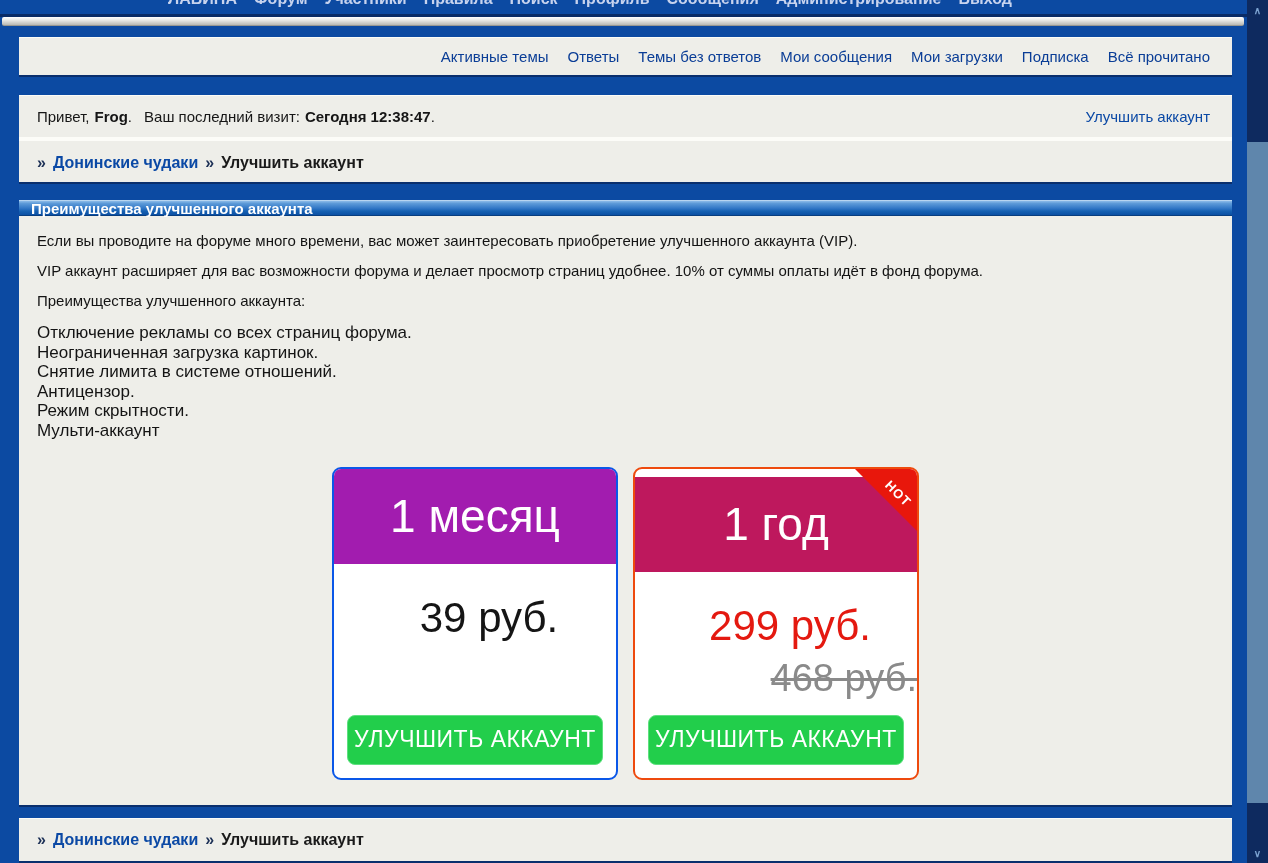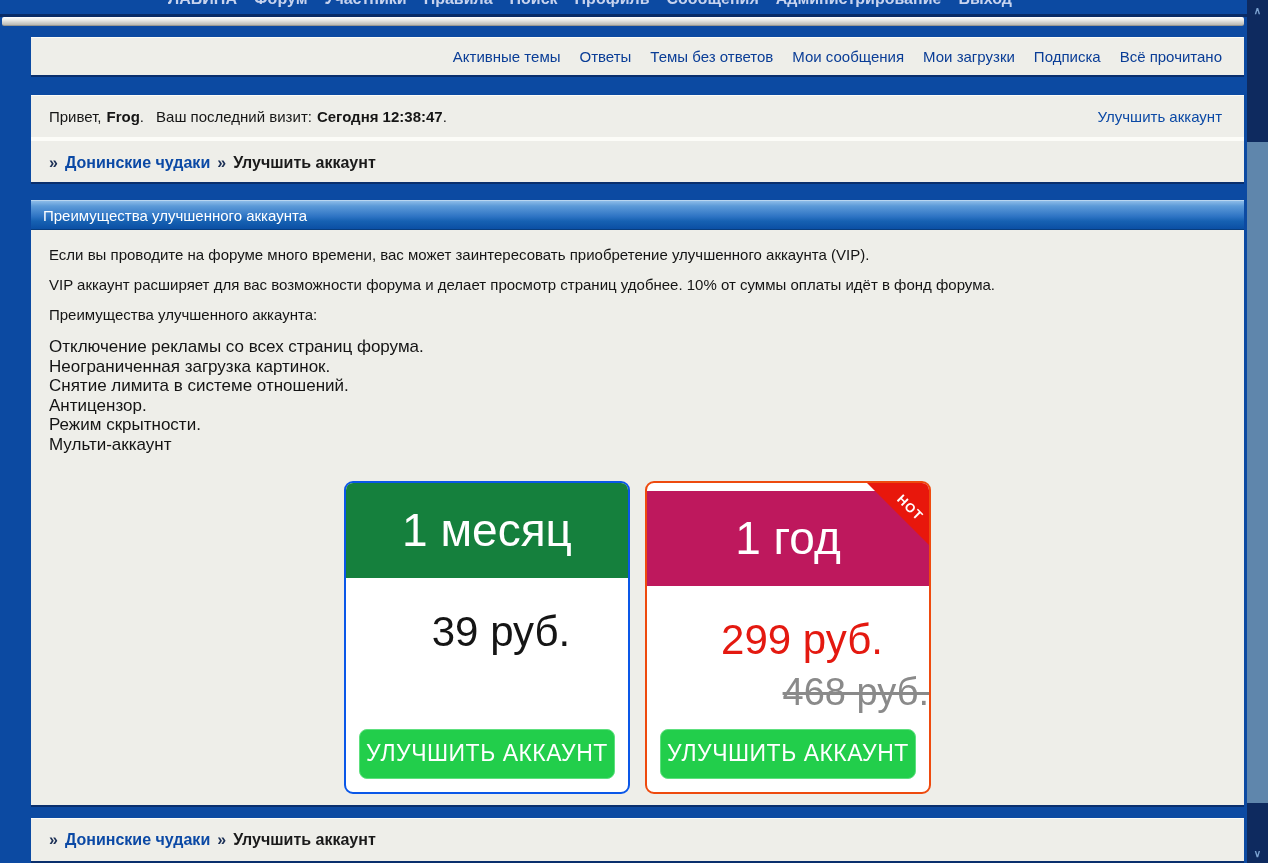--- a/index.html
+++ b/index.html
@@ -20,7 +20,7 @@
                border-bottom:1px solid #989892; }
 
   
-  .panel { position:absolute; left:31px; width:1213px; background:#eeeee9;
+  .panel { position:absolute; left:19px; width:1213px; background:#eeeee9;
            border-bottom:2px solid #0a2f6d; box-shadow:inset 0 1px 0 #fbfbf7; }
 
   

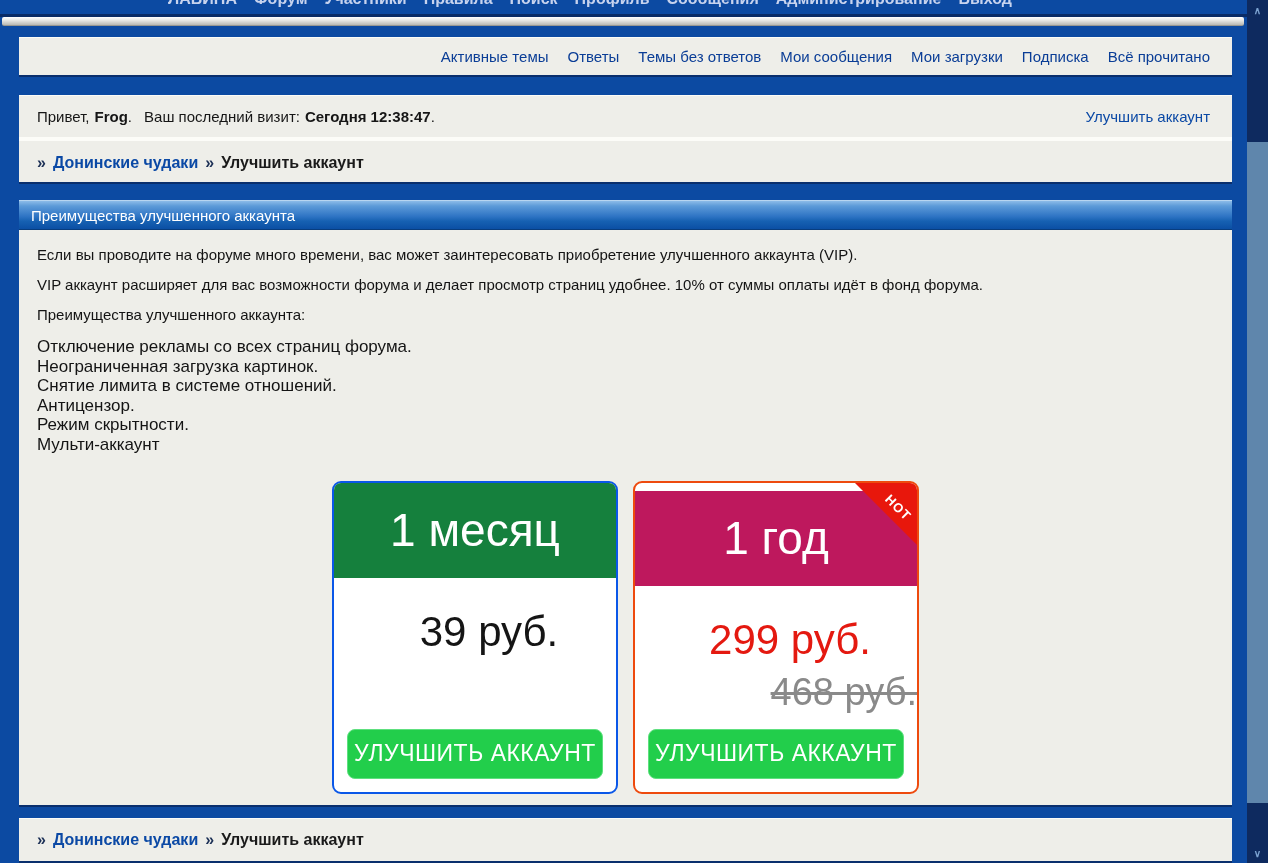--- a/index.html
+++ b/index.html
@@ -45,10 +45,10 @@
 
   
   .main-panel { top:200px; height:607px; }
-  .panel-header { height:30px; padding-left:12px; display:flex; align-items:center;
+  .panel-header { height:16px; padding-left:12px; display:flex; align-items:center;
       background:linear-gradient(180deg,#8cbbe8 0%,#5c9ad8 18%,#2e74c4 55%,#1661b2 72%,#0b4fa4 100%);
       border-top:1px solid #b7d5f0; border-bottom:1px solid #083d7e;
-      color:#ffffff; font-weight:normal; font-size:15px; }
+      color:#ffffff; font-weight:bold; font-size:15px; }
   .panel-body { padding:16px 18px 0 18px; }
   .para { font-size:15px; color:#141414; margin-bottom:13px; }
   .benefits { margin-top:14px; font-size:17px; color:#141414; line-height:19.6px; }

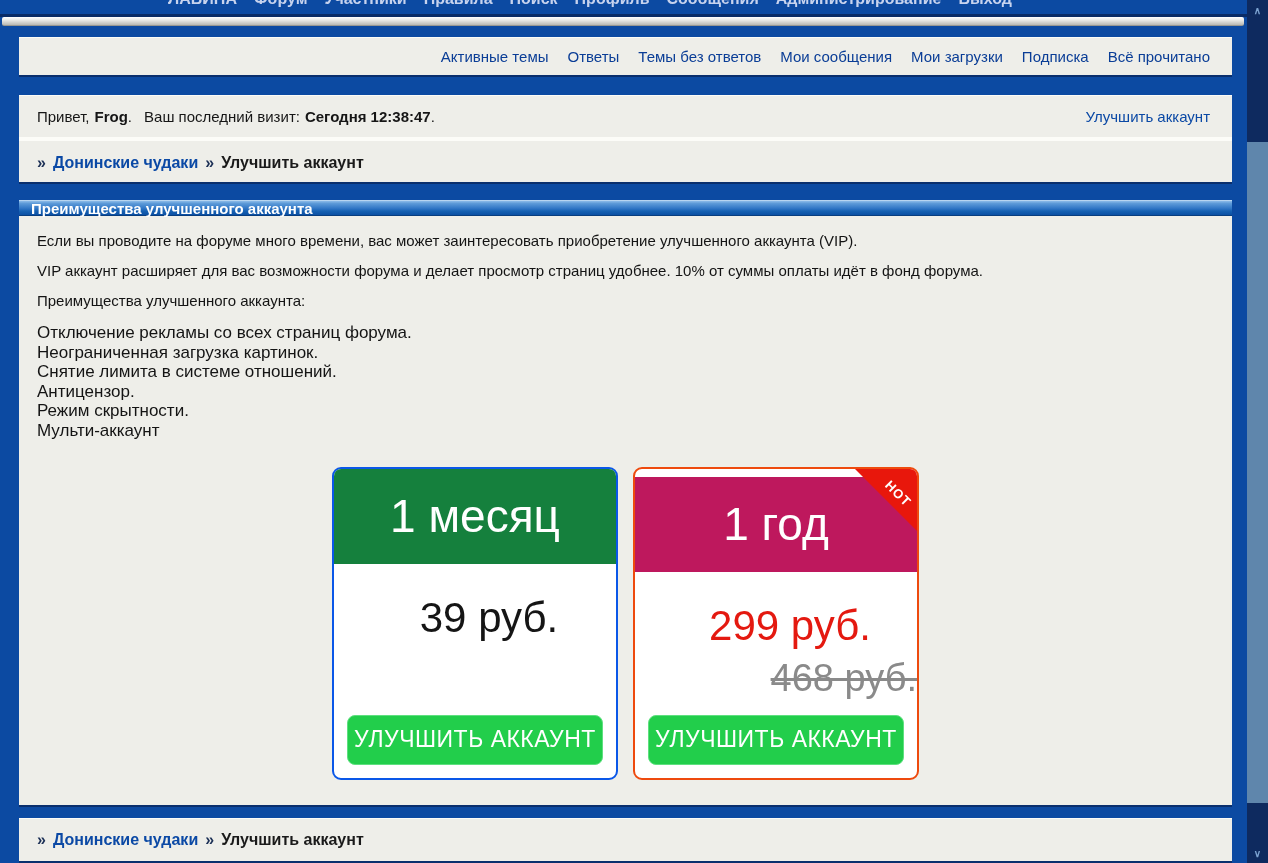--- a/index.html
+++ b/index.html
@@ -61,7 +61,7 @@
   .card-year  { border:2px solid #ee4a0e; }
   .card-head { height:95px; display:flex; align-items:center; justify-content:center;
                color:#ffffff; font-size:46px; }
-  .head-month { background:#15803d; }
+  .head-month { background:#a21caf; }
   .head-year  { background:#be185d;margin-top:8px; }
   .price { text-align:center; font-size:42px; color:#151515; margin-top:30px;padding-left:28px; }
   .price-red { color:#e41910; }

